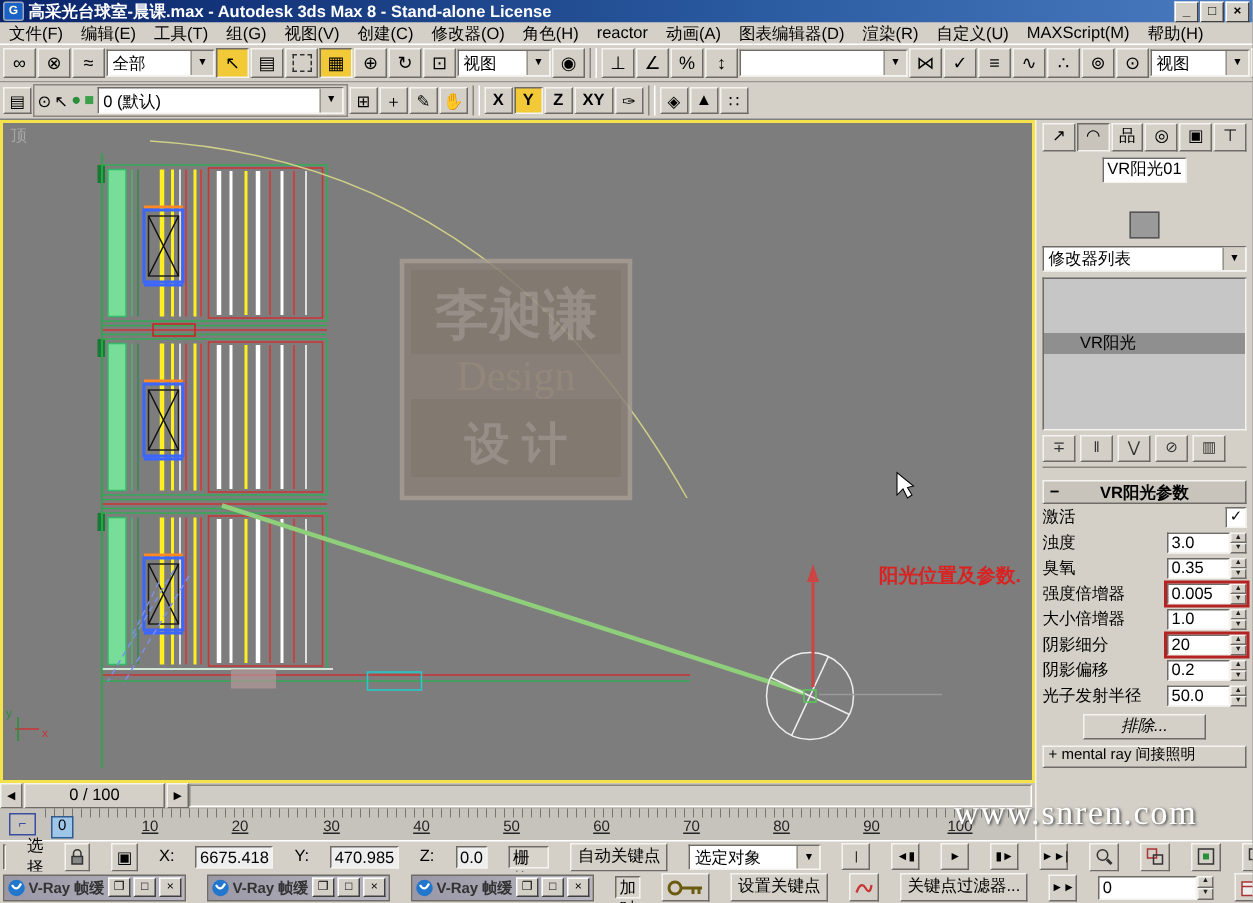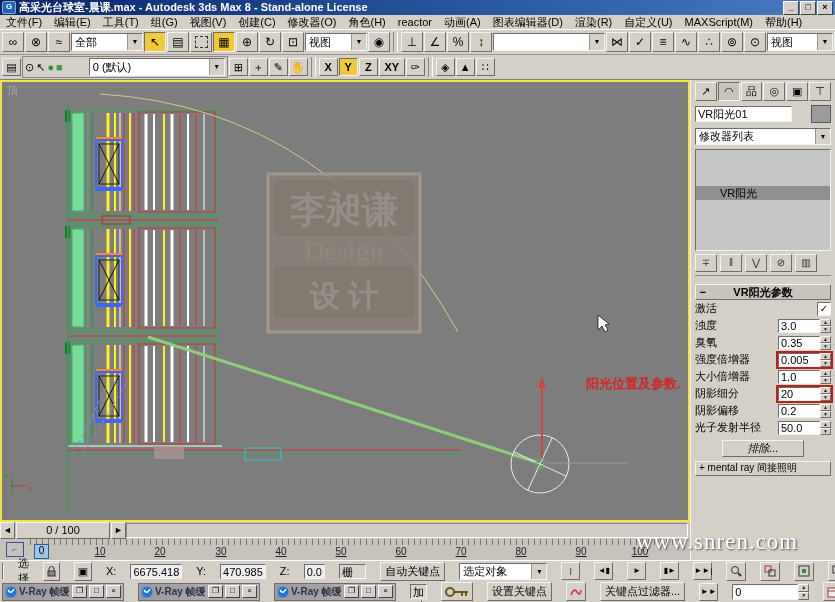--- a/index.html
+++ b/index.html
@@ -176,7 +176,7 @@
     <span>↖</span>
     <span style="color:#2a8f3a;">●</span>
     <span style="color:#3aa04a;">■</span>
-    <div class="dd" style="width:136px;margin-left:24px;">
+    <div class="dd" style="width:164px;">
       <span class="txt">0 (默认)</span>
         <span class="arw">▼</span>
     </div>

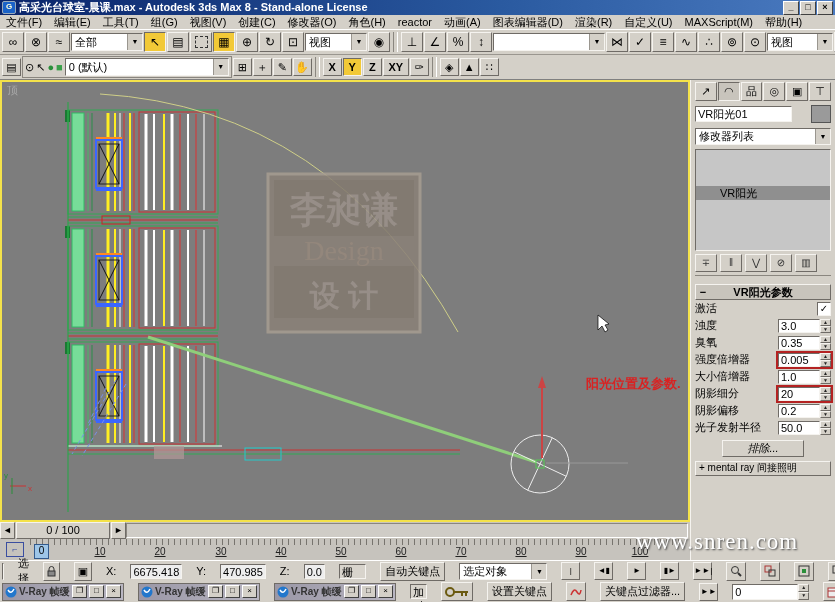--- a/index.html
+++ b/index.html
@@ -317,7 +317,7 @@
     <div class="tab">▣</div>
     <div class="tab">⊤</div>
   </div>
-  <div style="display:flex;gap:19px;align-items:center;">
+  <div style="display:flex;gap:19px;align-items:center;flex-direction:column;">
     <div class="fld" style="flex:1;">VR阳光01</div>
     <div style="width:18px;height:16px;background:#9a9a9a;border:1px solid #555;"></div>
   </div>

